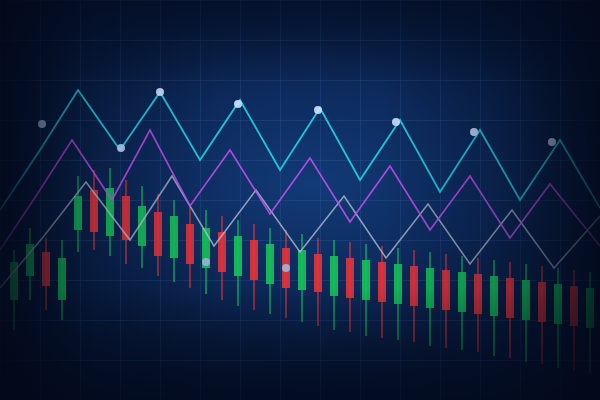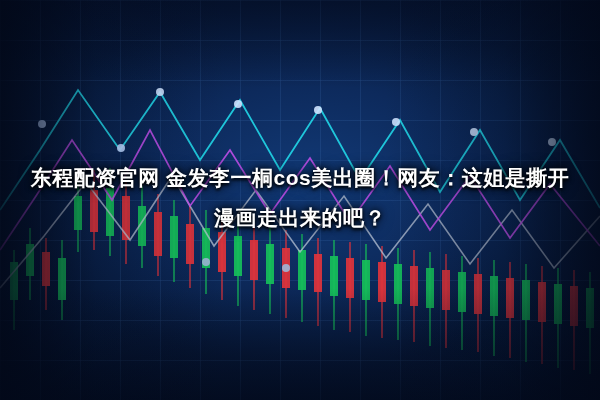--- a/index.html
+++ b/index.html
@@ -173,7 +173,6 @@
 
   <div class="bg-vignette"></div>
 
-  <div class="headline">东程配资官网 金发李一桐cos美出圈！网友：这姐是撕开漫画走出来的吧？</div>
 
 </div>
 

